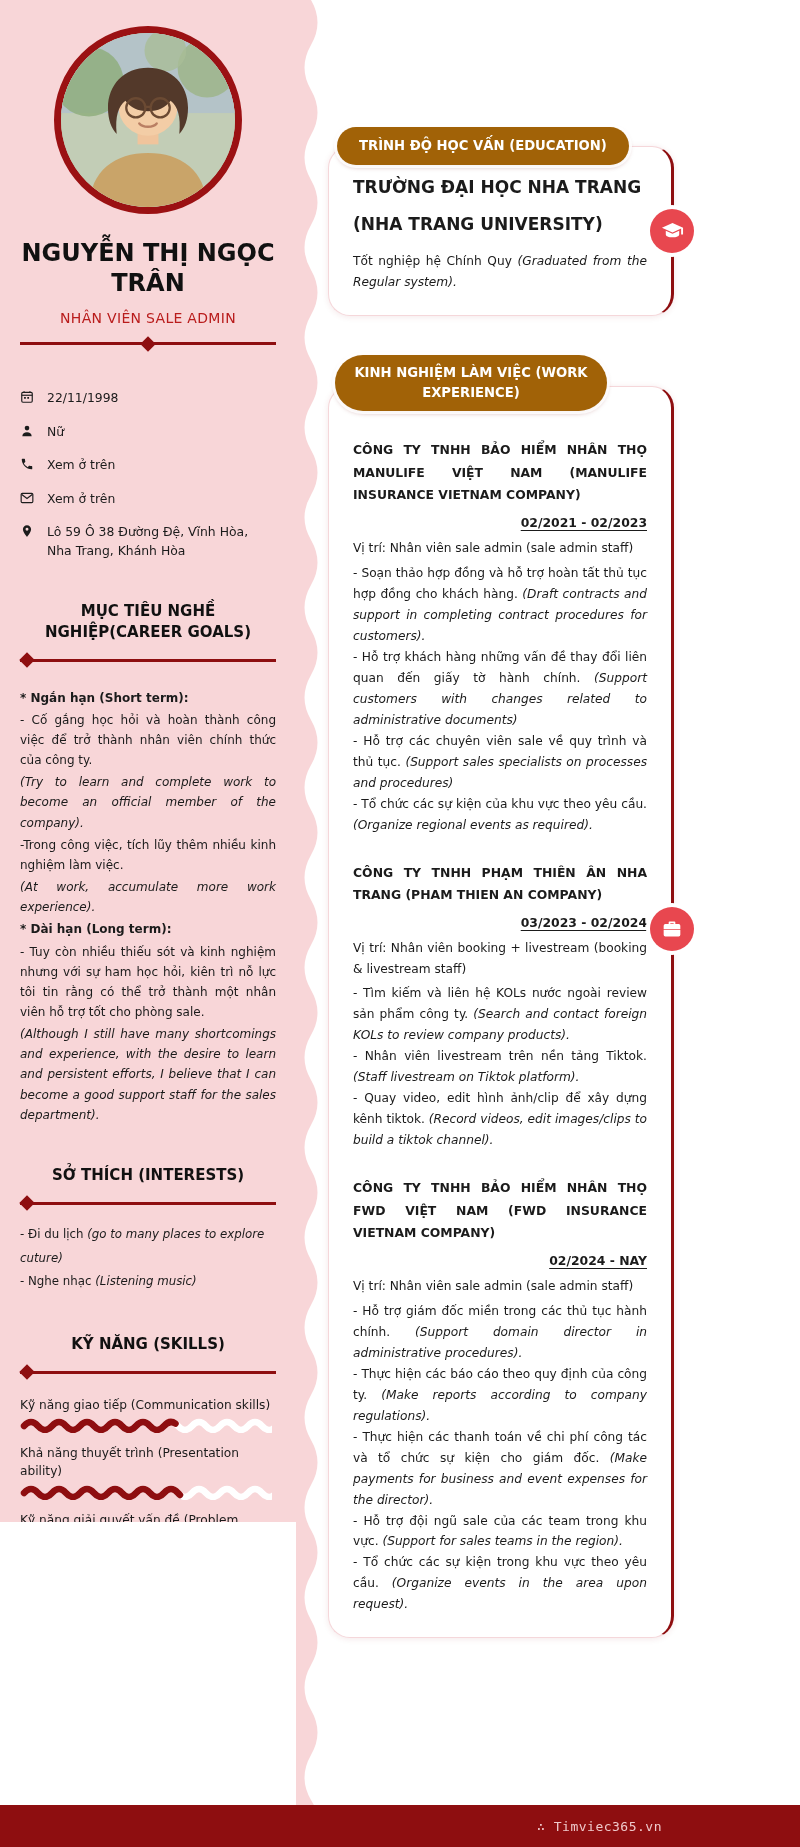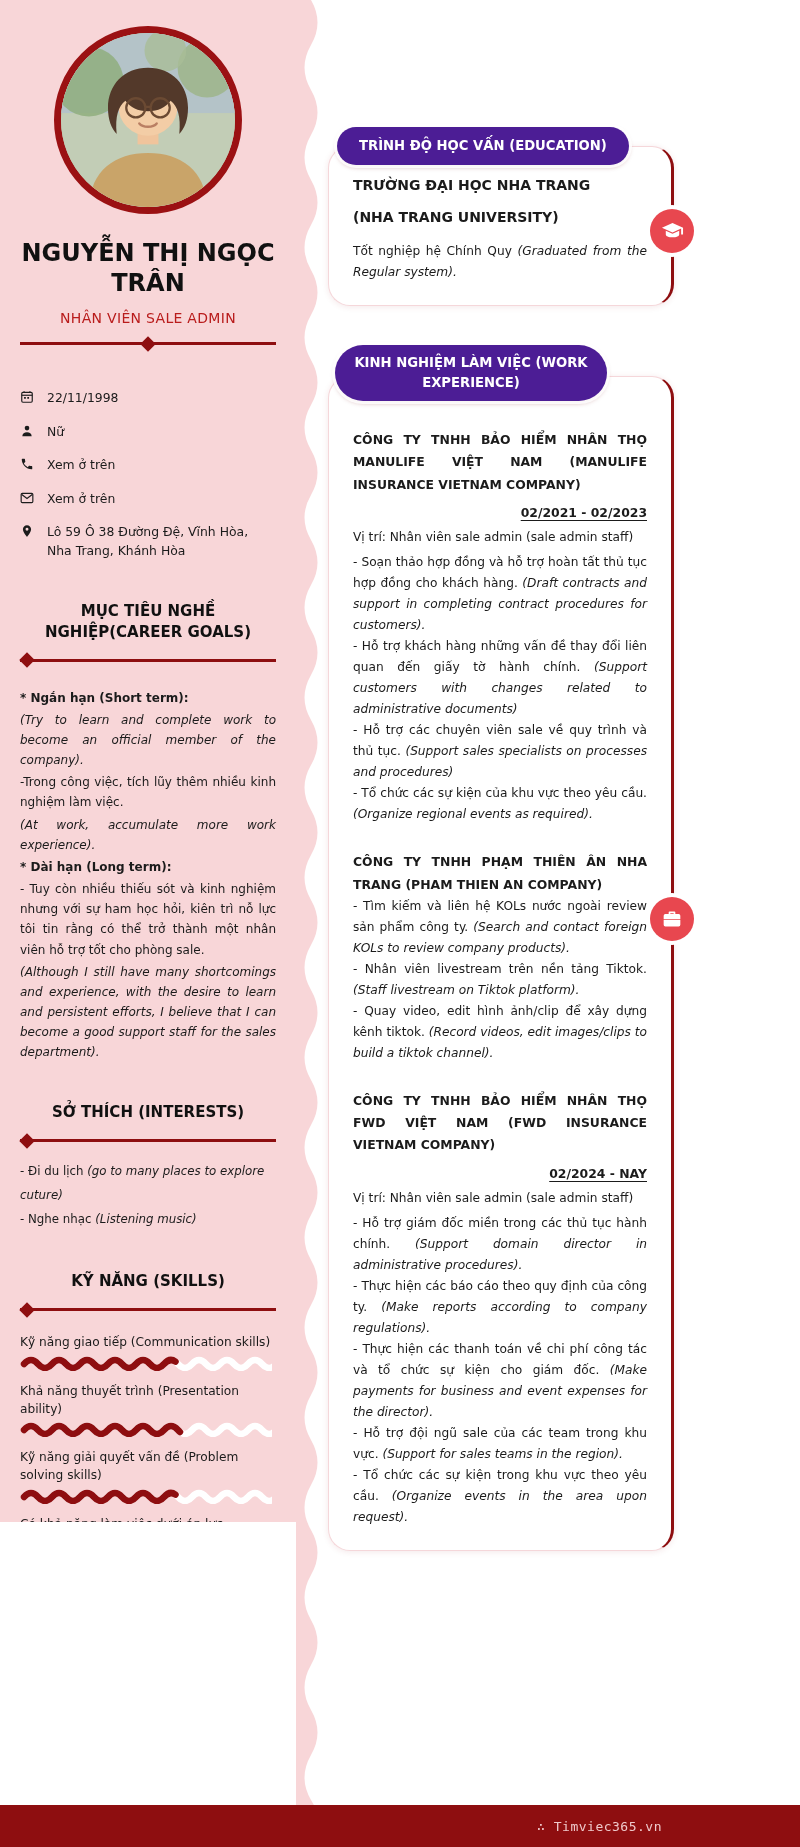--- a/index.html
+++ b/index.html
@@ -54,7 +54,7 @@
   .edu-card{margin-top:146px;padding-top:26px;}
   .work-card{margin-top:70px;padding-top:52px;}
 
-  .pill{position:absolute;background:#4c1d95;color:#ffffff;font-weight:bold;font-size:13.2px;
+  .pill{position:absolute;background:#a16207;color:#ffffff;font-weight:bold;font-size:13.2px;
         line-height:1.5;padding:9px 22px;border-radius:999px;text-align:center;
         box-shadow:0 0 0 3px rgba(255,255,255,.85),0 2px 5px rgba(120,15,18,.35);}
   .edu-card .pill{top:-20px;left:8px;white-space:nowrap;}

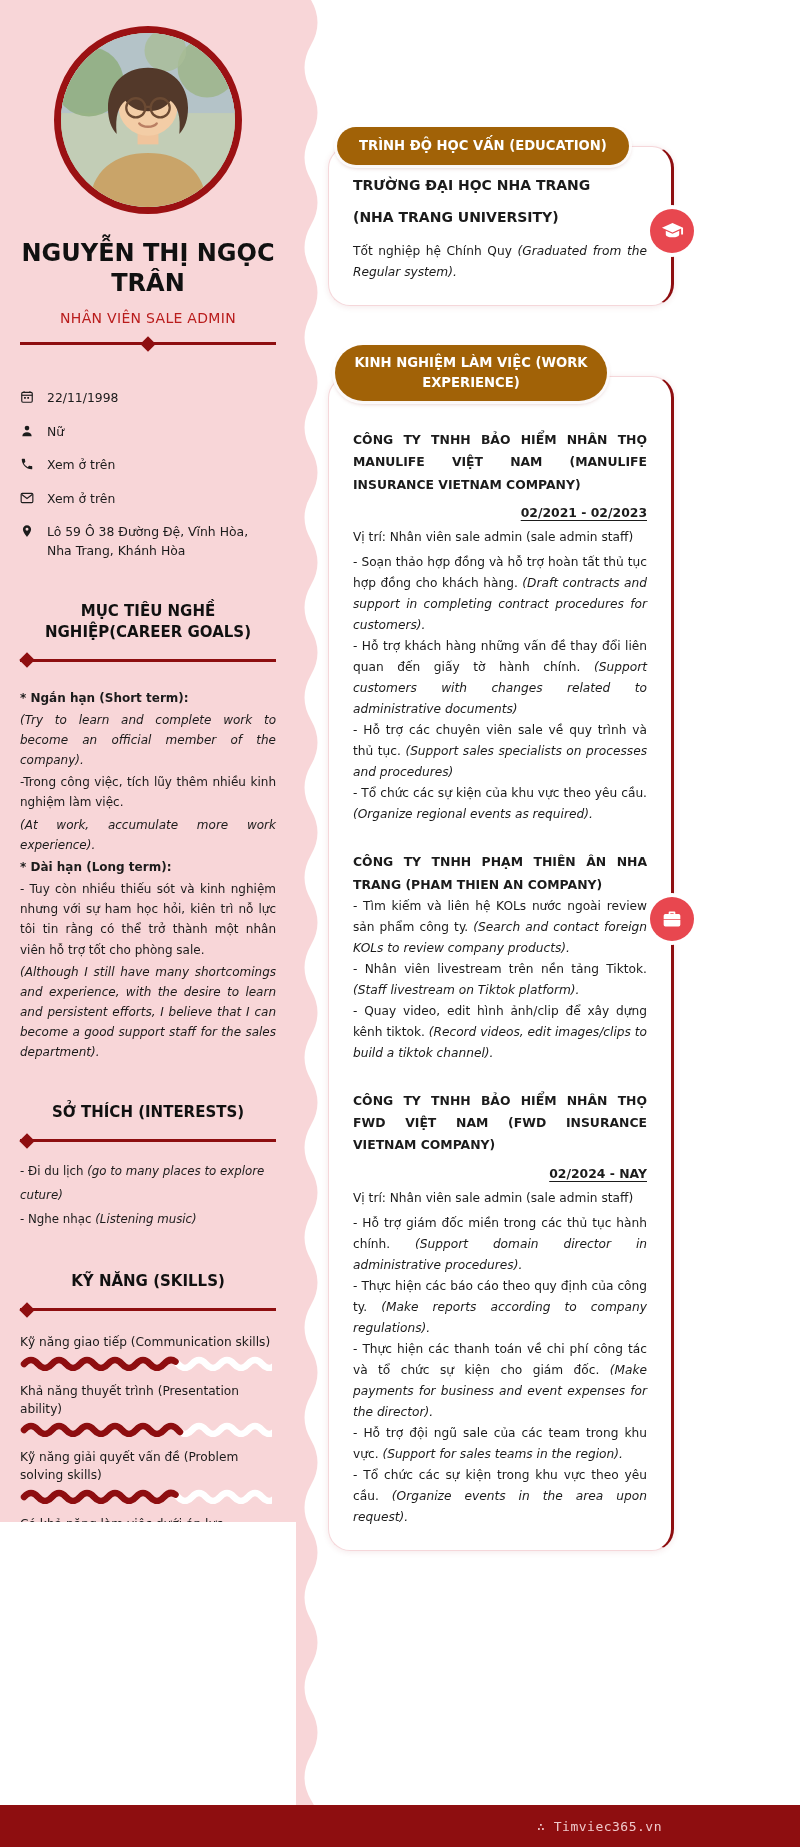--- a/index.html
+++ b/index.html
@@ -65,7 +65,7 @@
   .edu-card .badge{top:62px;}
   .work-card .badge{top:520px;}
 
-  .school{font-weight:bold;font-size:14px;margin:0 0 8px;text-align:left;}
+  .school{font-weight:bold;font-size:17px;margin:0 0 8px;text-align:left;}
   .edu-line{margin:12px 0 0;}
 
   .job{margin-top:26px;}

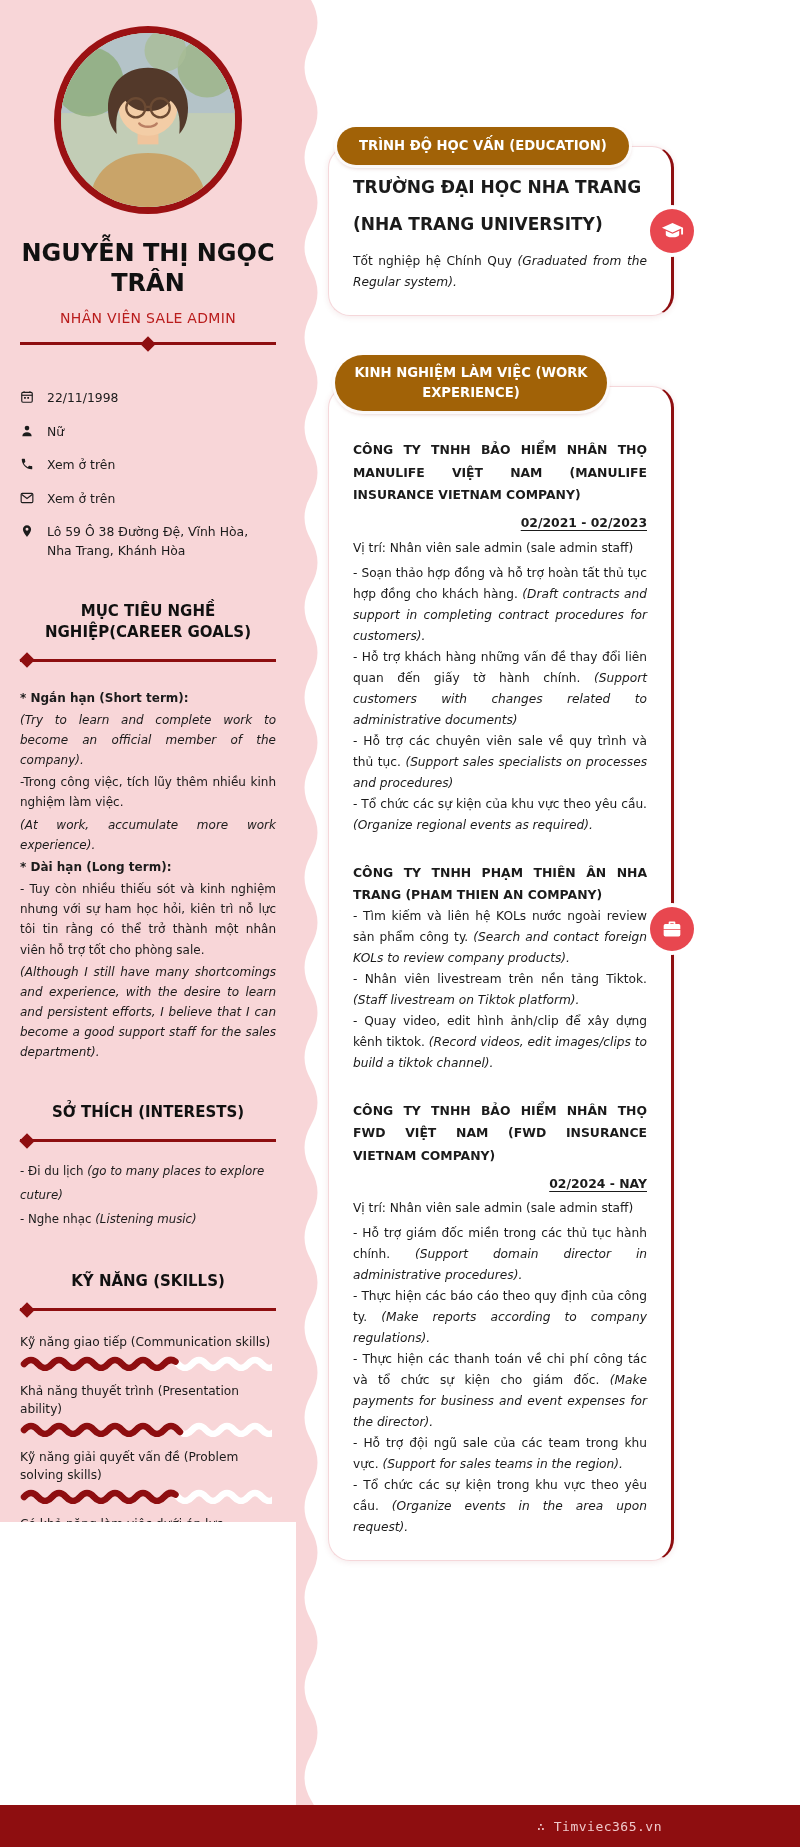--- a/index.html
+++ b/index.html
@@ -168,6 +168,7 @@
 
           <p class="goal-para t-bold">* Ngắn hạn (Short term):</p>
 
+          <p class="goal-para t-normal">- Cố gắng học hỏi và hoàn thành công việc để trở thành nhân viên chính thức của công ty.</p>
 
           <p class="goal-para t-italic">(Try to learn and complete work to become an official member of the company).</p>
 

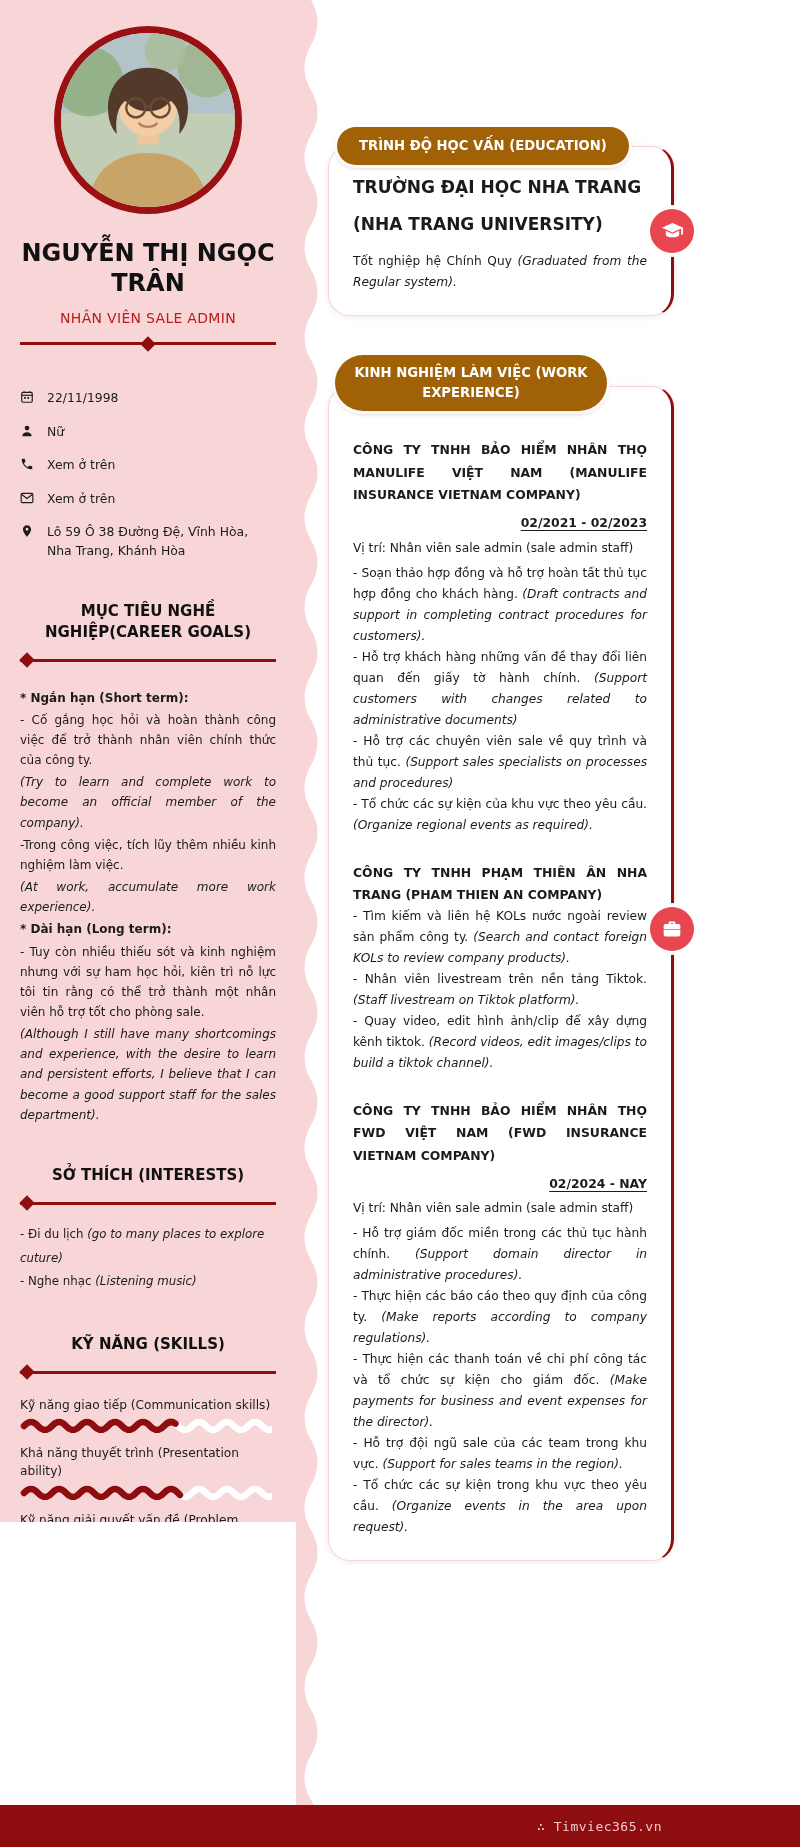--- a/index.html
+++ b/index.html
@@ -305,6 +305,7 @@
 
       <article class="job">
         <h3 class="company">CÔNG TY TNHH PHẠM THIÊN ÂN NHA TRANG (PHAM THIEN AN COMPANY)</h3>
+        <div class="period">03/2023 - 02/2024</div>
         <div>
 
             <p class="bullet"><span>- Tìm kiếm và liên hệ KOLs nước ngoài review sản phẩm công ty. </span><em>(Search and contact foreign KOLs to review company products).</em></p>

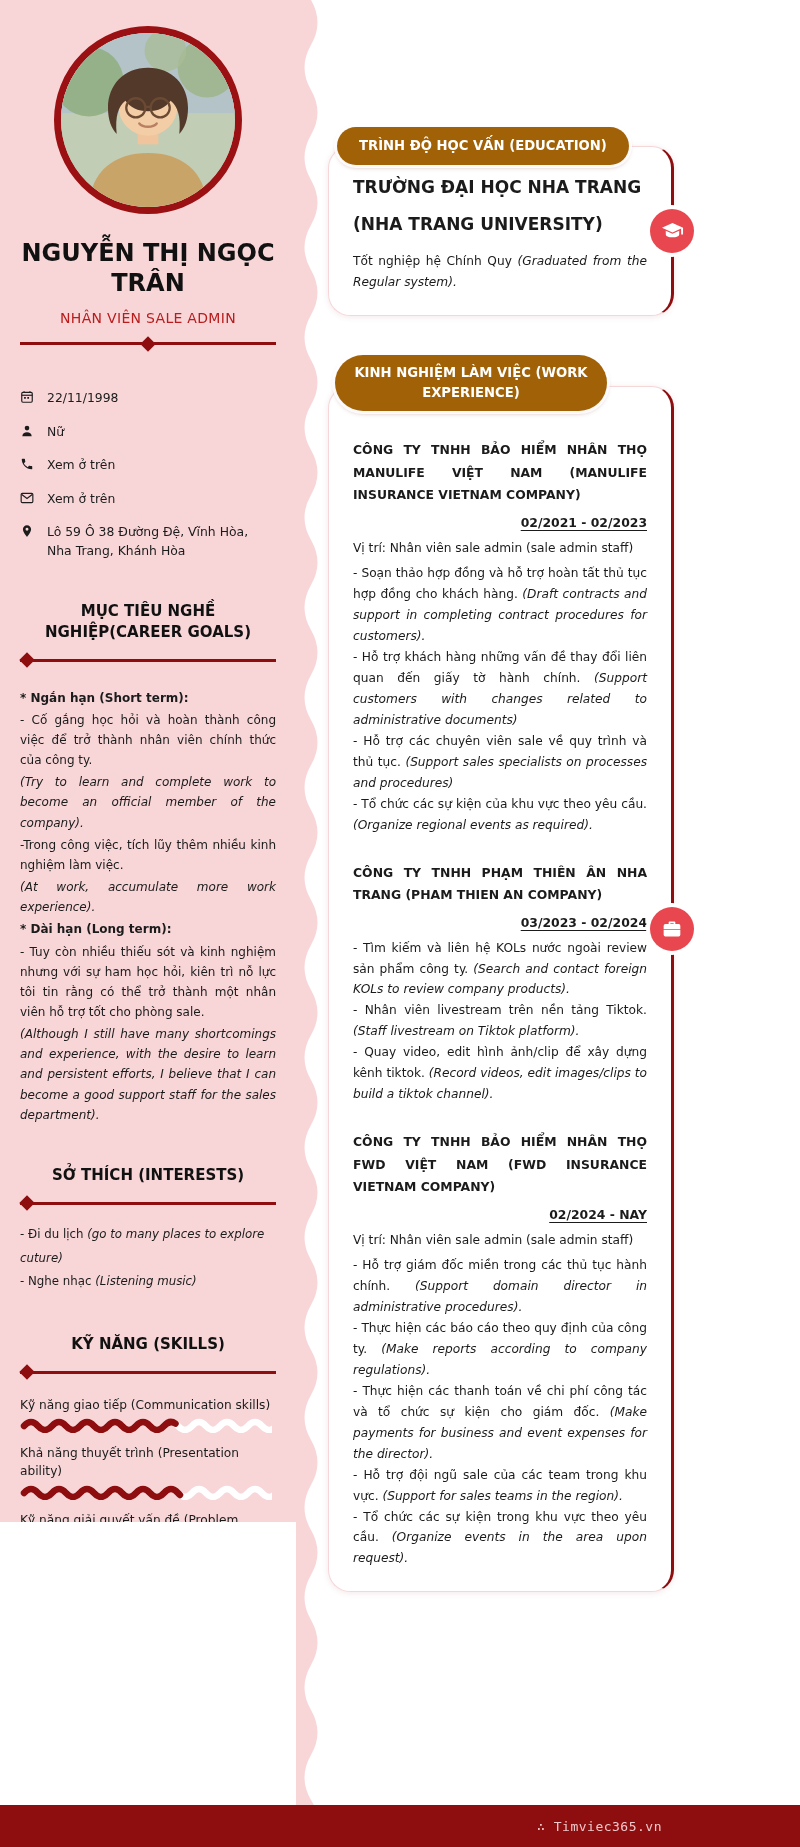--- a/index.html
+++ b/index.html
@@ -306,6 +306,7 @@
       <article class="job">
         <h3 class="company">CÔNG TY TNHH PHẠM THIÊN ÂN NHA TRANG (PHAM THIEN AN COMPANY)</h3>
         <div class="period">03/2023 - 02/2024</div>
+        <p class="pos">Vị trí: Nhân viên booking + livestream (booking &amp; livestream staff)</p>
         <div>
 
             <p class="bullet"><span>- Tìm kiếm và liên hệ KOLs nước ngoài review sản phẩm công ty. </span><em>(Search and contact foreign KOLs to review company products).</em></p>

